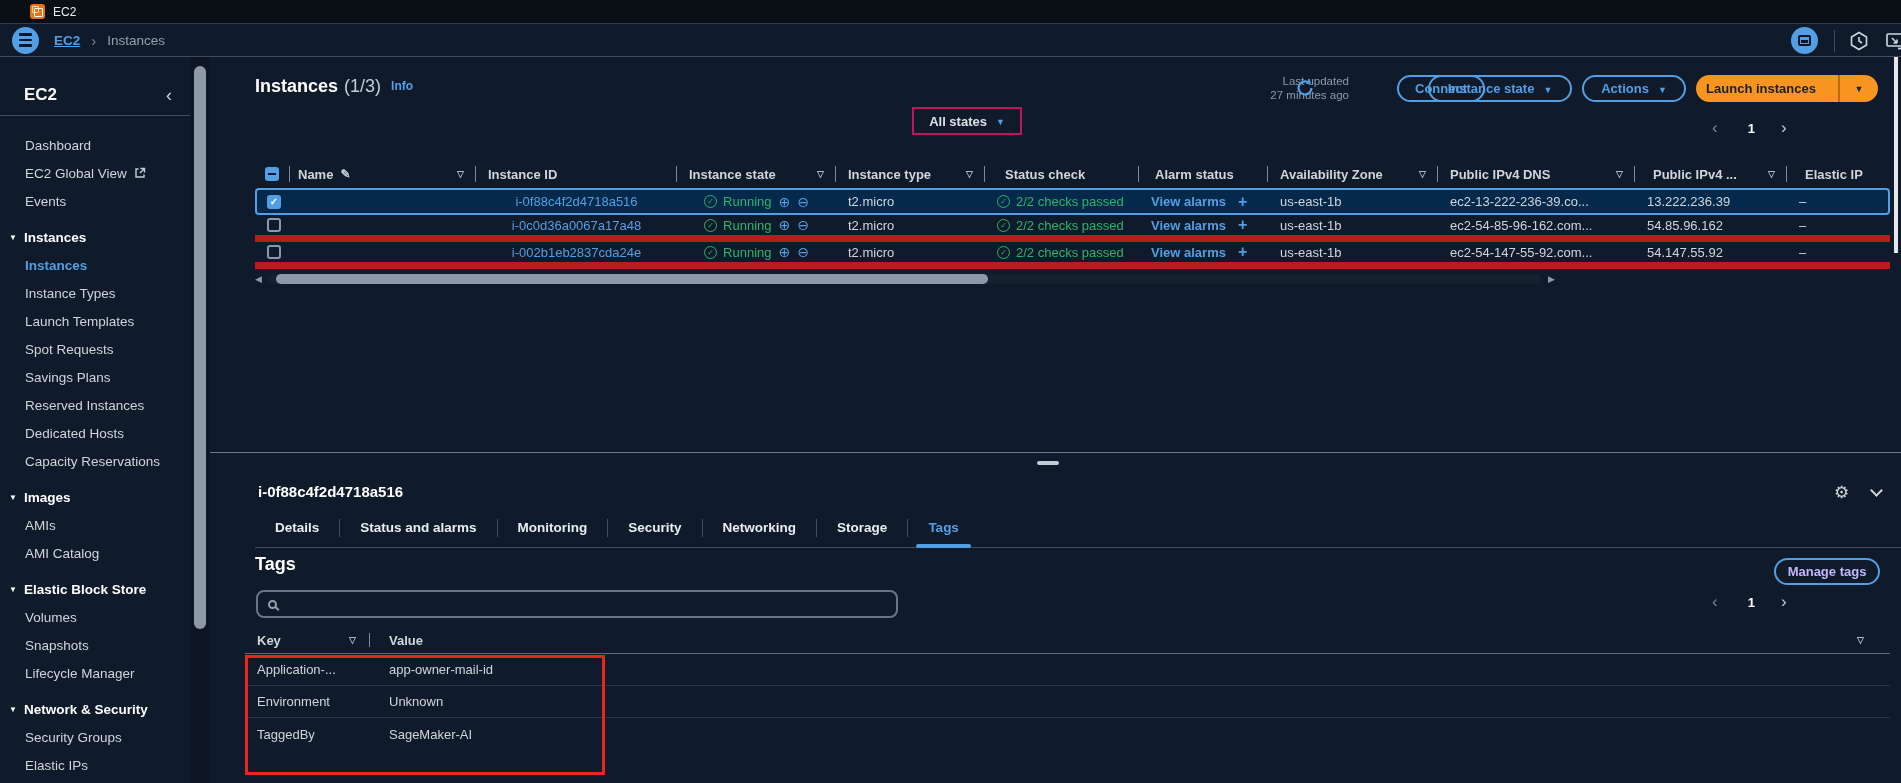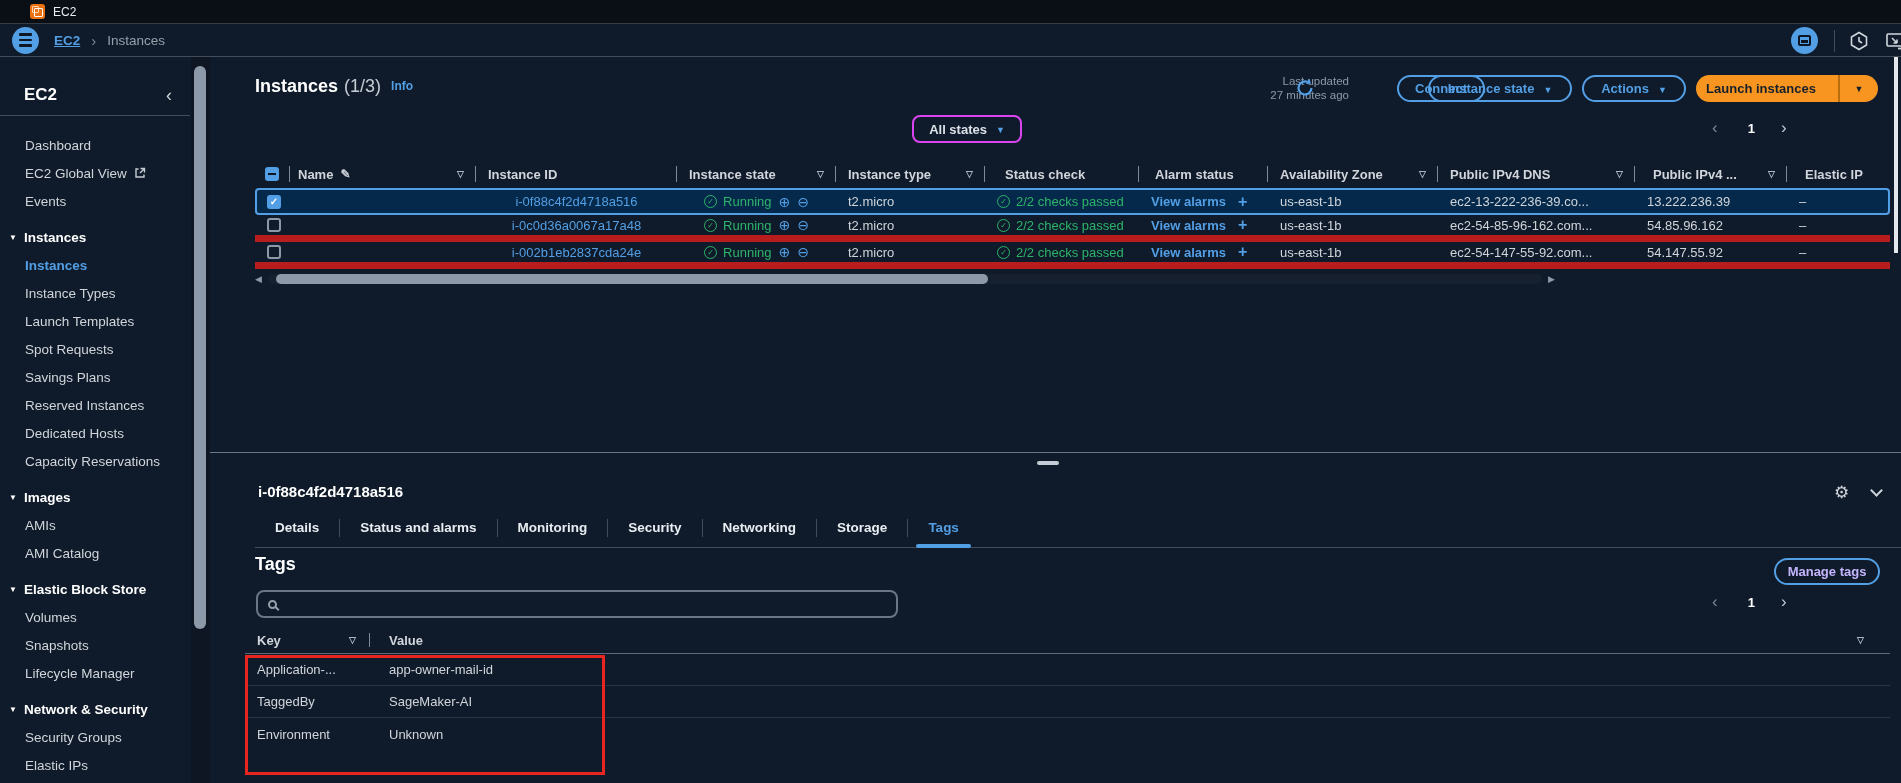--- a/index.html
+++ b/index.html
@@ -86,8 +86,8 @@
   .searchbox input { flex:1; background:transparent; border:none; outline:none;
     color:#d1d5db; font-size:13.5px; font-family:"Liberation Sans", sans-serif; }
   .searchbox input::placeholder { font-style:italic; color:#95a0ab; }
-  .allstates { position:absolute; left:912px; top:115px; width:110px; height:28px;
-    border:2px solid #d946ef; border-radius:8px; display:flex; align-items:center;
+  .allstates { position:absolute; left:912px; top:107px; width:110px; height:28px;
+    border:2px solid #be185d; border-radius:0; display:flex; align-items:center;
     justify-content:center; gap:9px; color:#dce1e8; font-weight:bold; font-size:13px; cursor:pointer; }
   .allstates .bcaret { color:#539fe5; font-size:9px; position:relative; top:1px; }
   .pag { position:absolute; display:flex; align-items:center; }

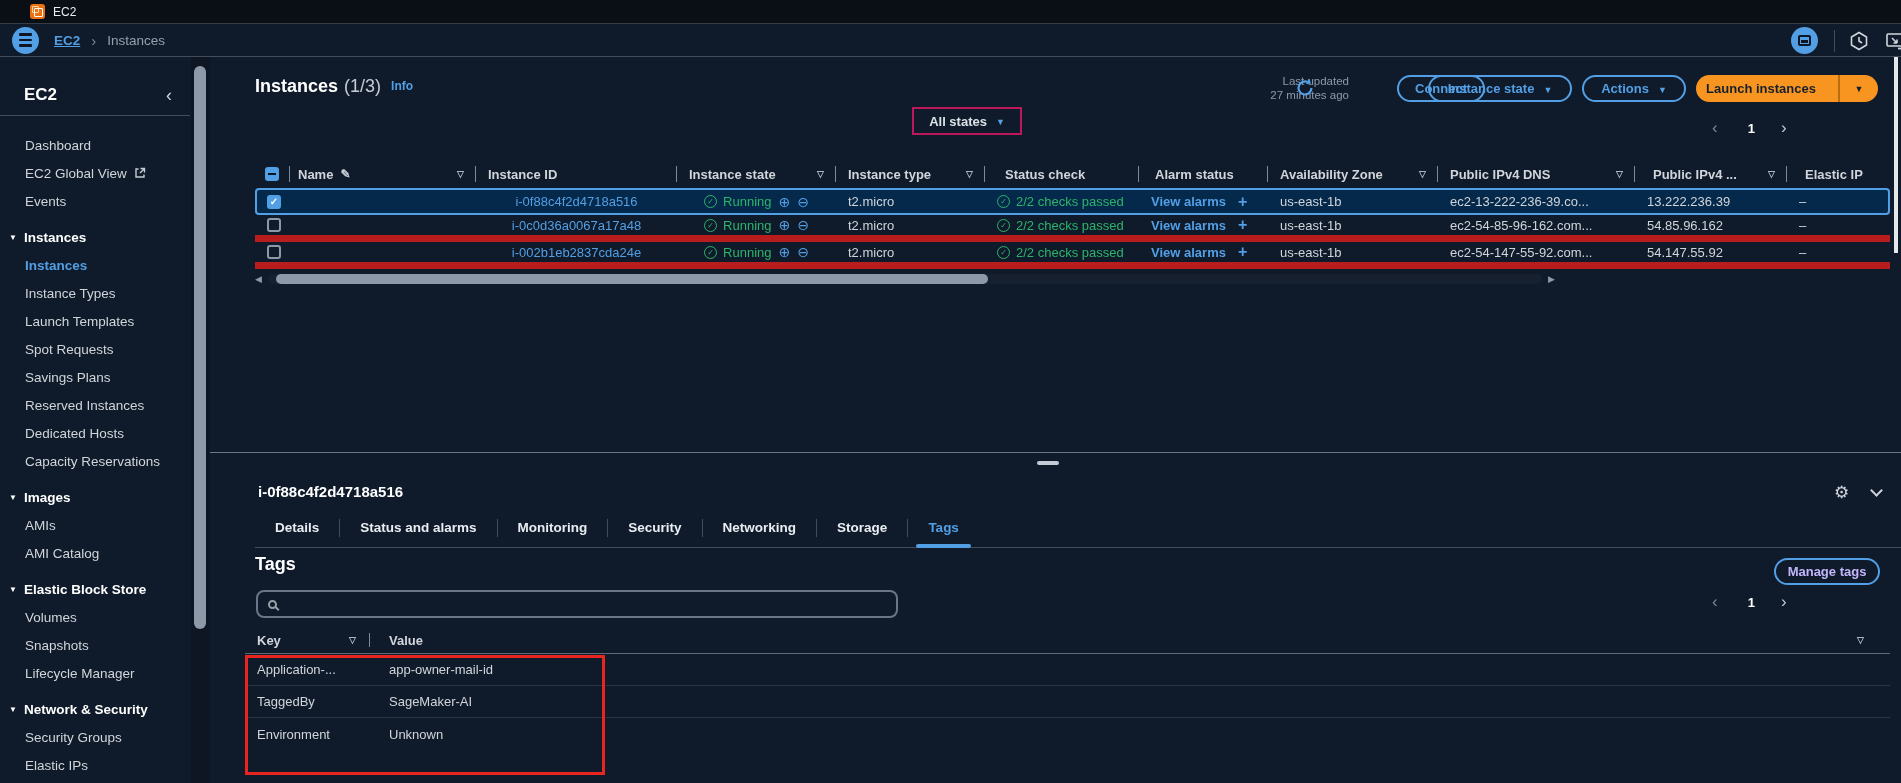--- a/index.html
+++ b/index.html
@@ -592,13 +592,13 @@
       <div class="tval">app-owner-mail-id</div>
     </div>
     <div class="trow">
+      <div class="tkey">Environment</div>
+      <div class="tval">Unknown</div>
+    </div>
+    <div class="trow">
       <div class="tkey">TaggedBy</div>
       <div class="tval">SageMaker-AI</div>
     </div>
-    <div class="trow">
-      <div class="tkey">Environment</div>
-      <div class="tval">Unknown</div>
-    </div>
   </div>
 
   <div class="redbox"></div>

